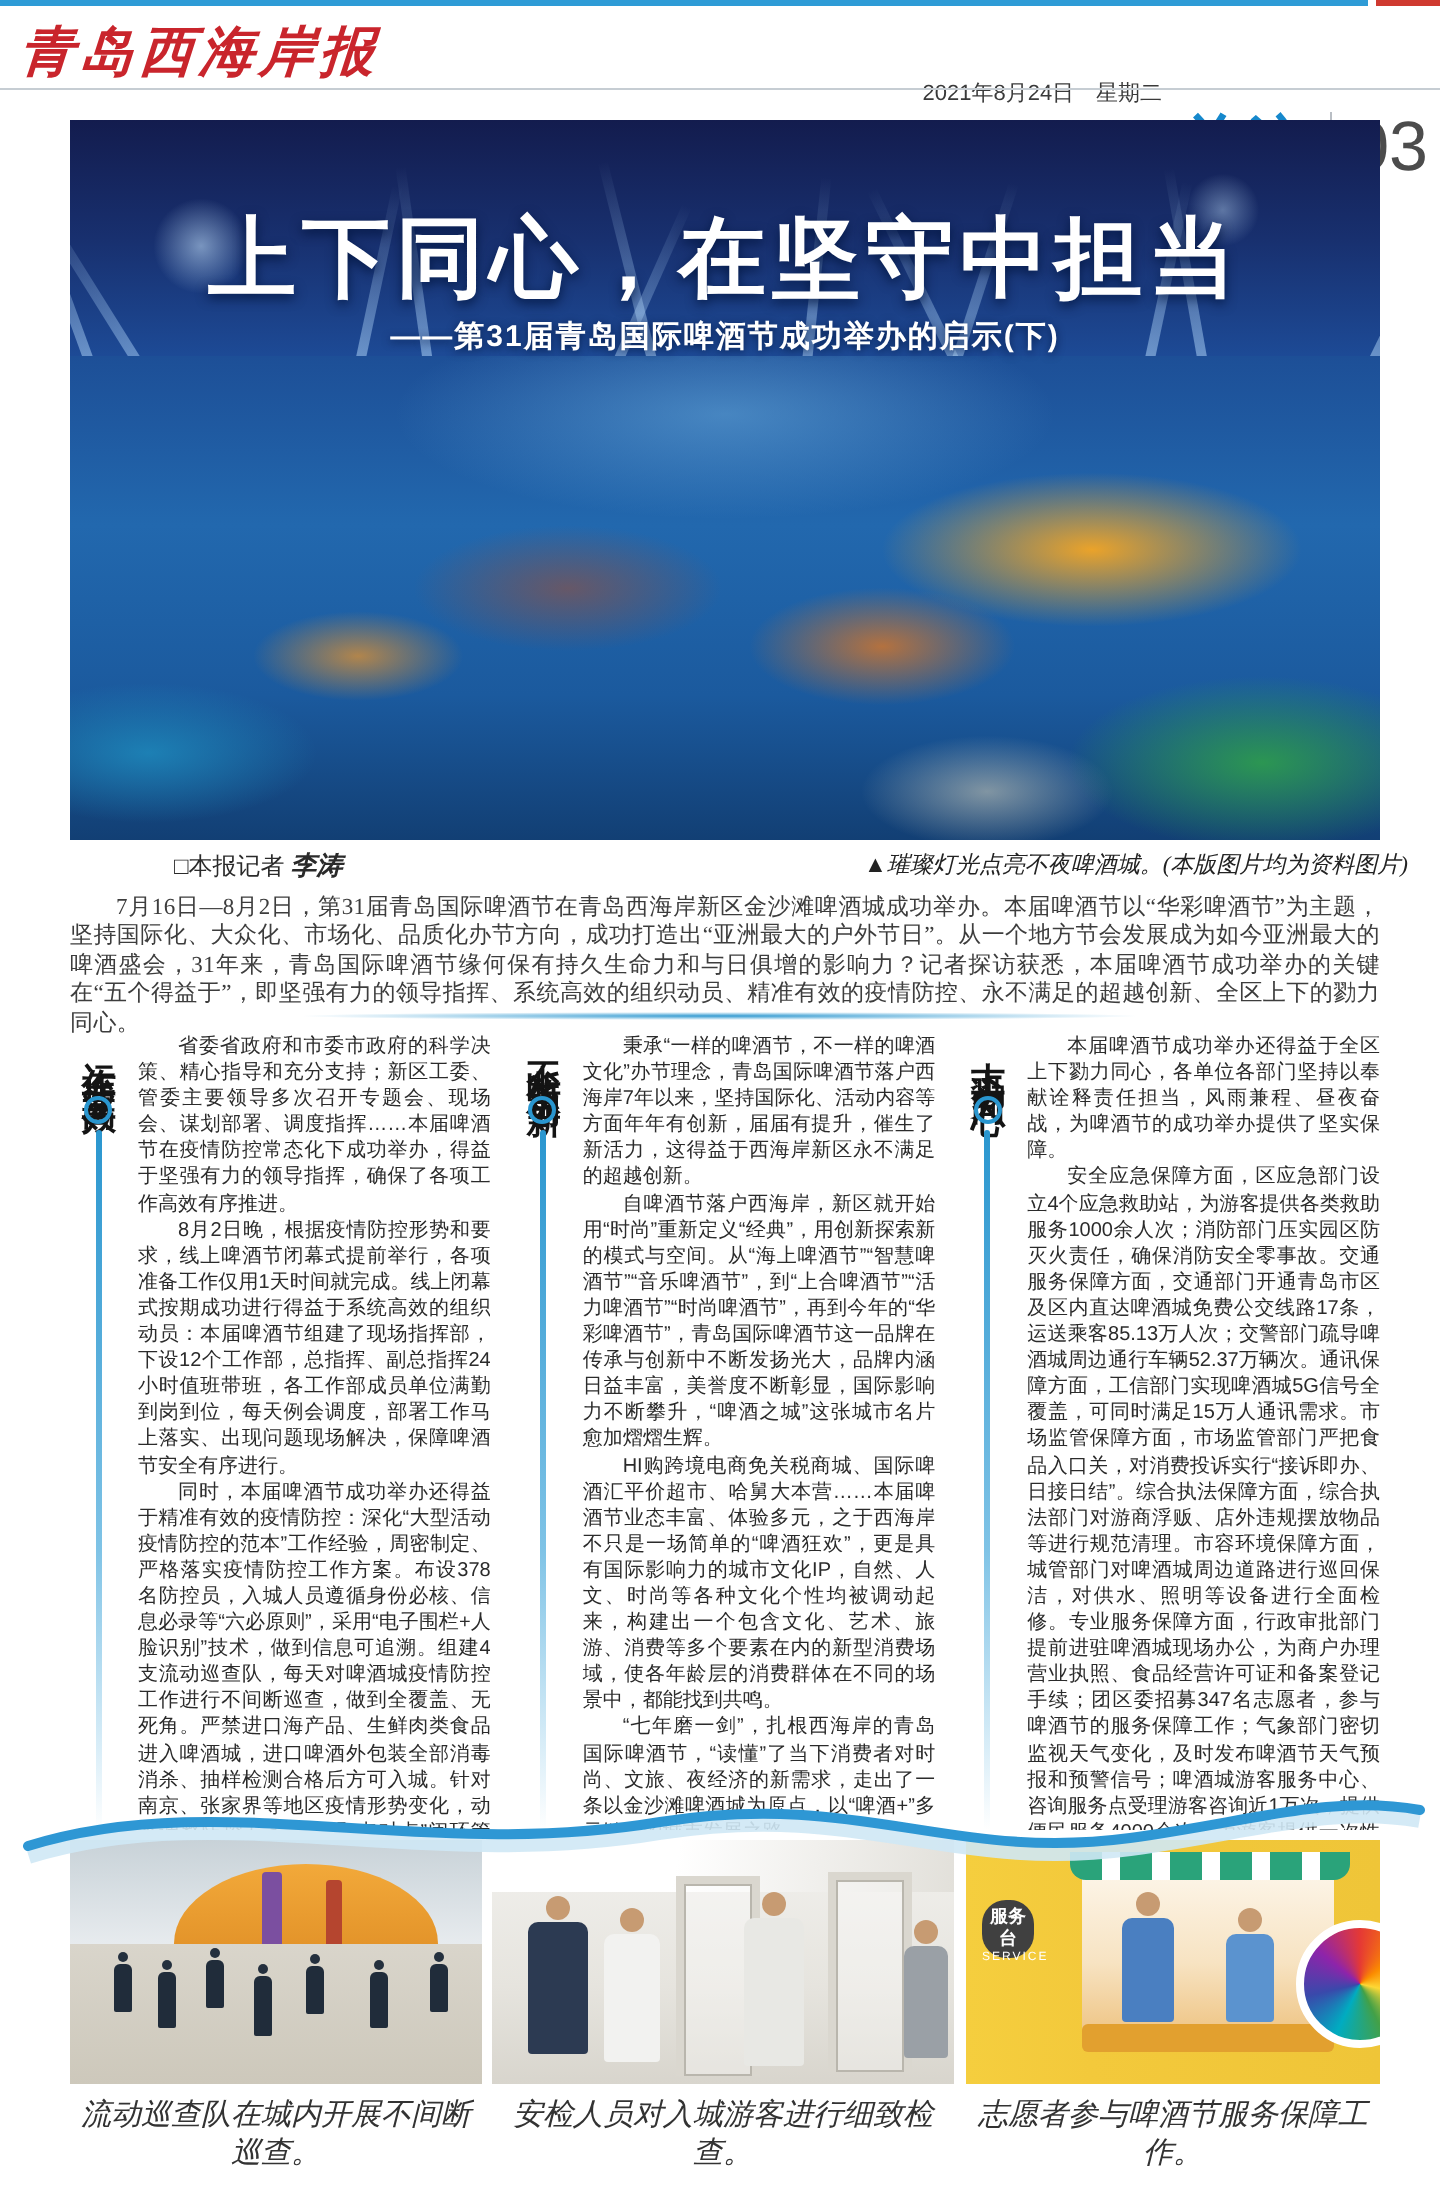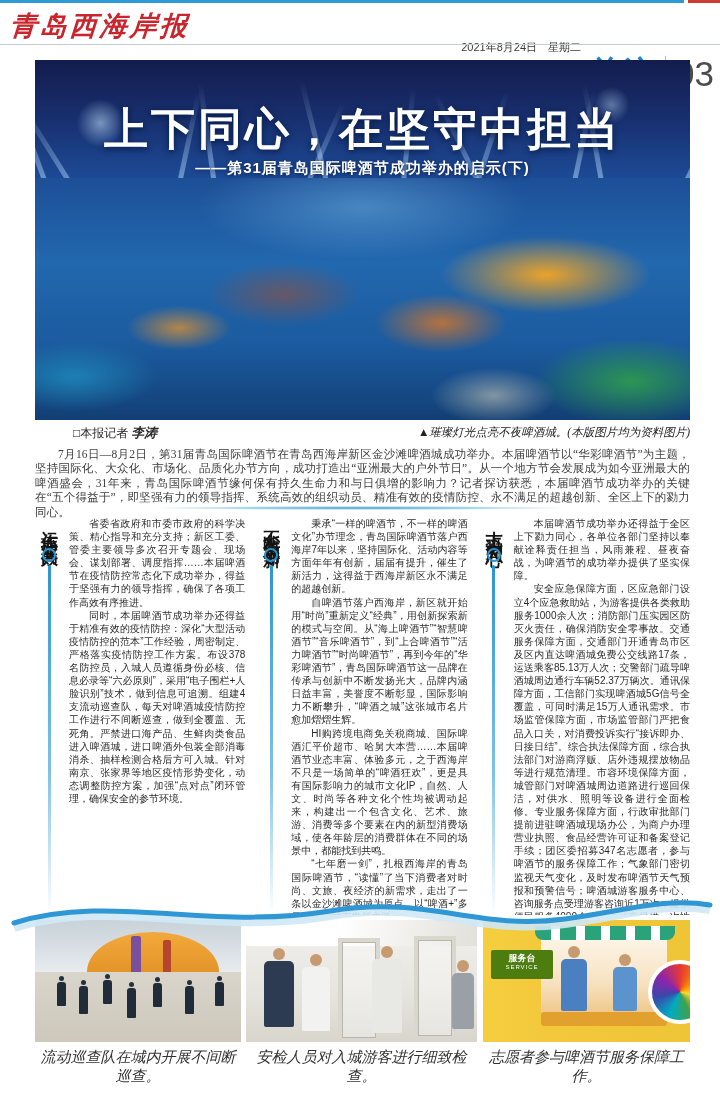--- a/index.html
+++ b/index.html
@@ -63,7 +63,7 @@
   }
 
   
-  .caption-row{position:absolute;left:35px;top:424px;width:655px;height:18px;}
+  .caption-row{position:absolute;left:49px;top:424px;width:655px;height:18px;}
   .byline{position:absolute;left:38px;top:0;font-size:12px;color:#2a2a2a;font-family:"Liberation Serif",serif;}
   .byline b{font-style:italic;font-size:13px;}
   .photo-caption{position:absolute;right:0;top:1px;font-size:11.5px;color:#222;font-family:"Liberation Serif",serif;font-style:italic;}

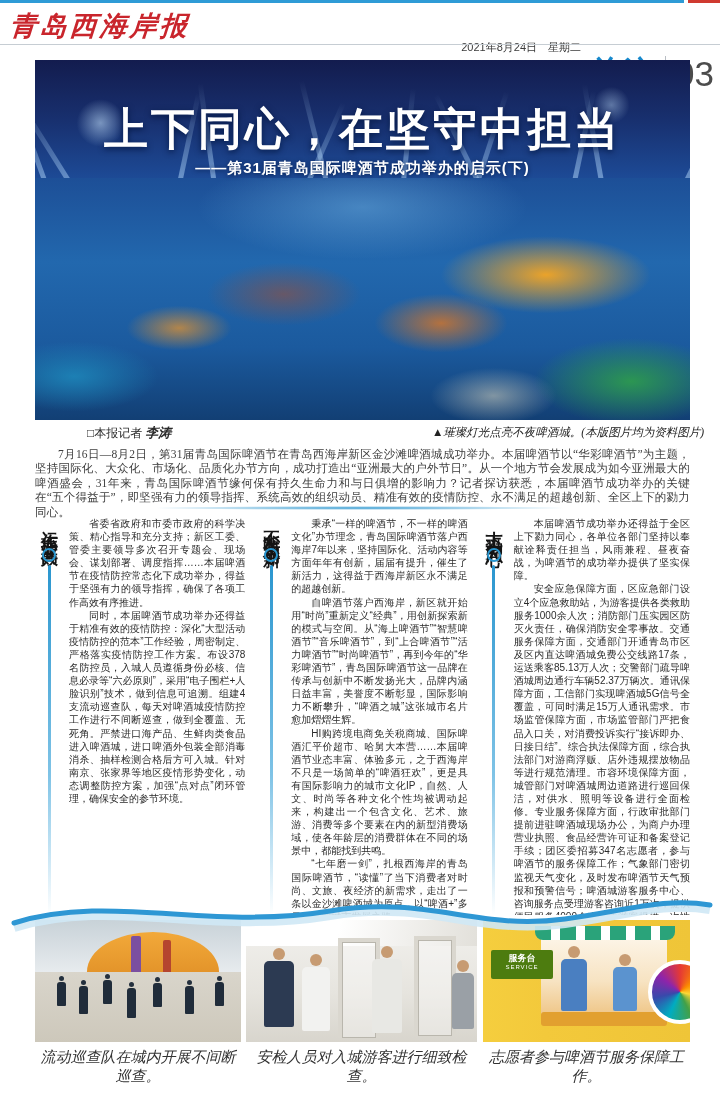--- a/index.html
+++ b/index.html
@@ -193,6 +193,7 @@
     </div>
     <div class="col-body">
       <p>省委省政府和市委市政府的科学决策、精心指导和充分支持；新区工委、管委主要领导多次召开专题会、现场会、谋划部署、调度指挥……本届啤酒节在疫情防控常态化下成功举办，得益于坚强有力的领导指挥，确保了各项工作高效有序推进。</p>
+      <p>8月2日晚，根据疫情防控形势和要求，线上啤酒节闭幕式提前举行，各项准备工作仅用1天时间就完成。线上闭幕式按期成功进行得益于系统高效的组织动员：本届啤酒节组建了现场指挥部，下设12个工作部，总指挥、副总指挥24小时值班带班，各工作部成员单位满勤到岗到位，每天例会调度，部署工作马上落实、出现问题现场解决，保障啤酒节安全有序进行。</p>
       <p>同时，本届啤酒节成功举办还得益于精准有效的疫情防控：深化“大型活动疫情防控的范本”工作经验，周密制定、严格落实疫情防控工作方案。布设378名防控员，入城人员遵循身份必核、信息必录等“六必原则”，采用“电子围栏+人脸识别”技术，做到信息可追溯。组建4支流动巡查队，每天对啤酒城疫情防控工作进行不间断巡查，做到全覆盖、无死角。严禁进口海产品、生鲜肉类食品进入啤酒城，进口啤酒外包装全部消毒消杀、抽样检测合格后方可入城。针对南京、张家界等地区疫情形势变化，动态调整防控方案，加强“点对点”闭环管理，确保安全的参节环境。</p>
     </div>
   </div>

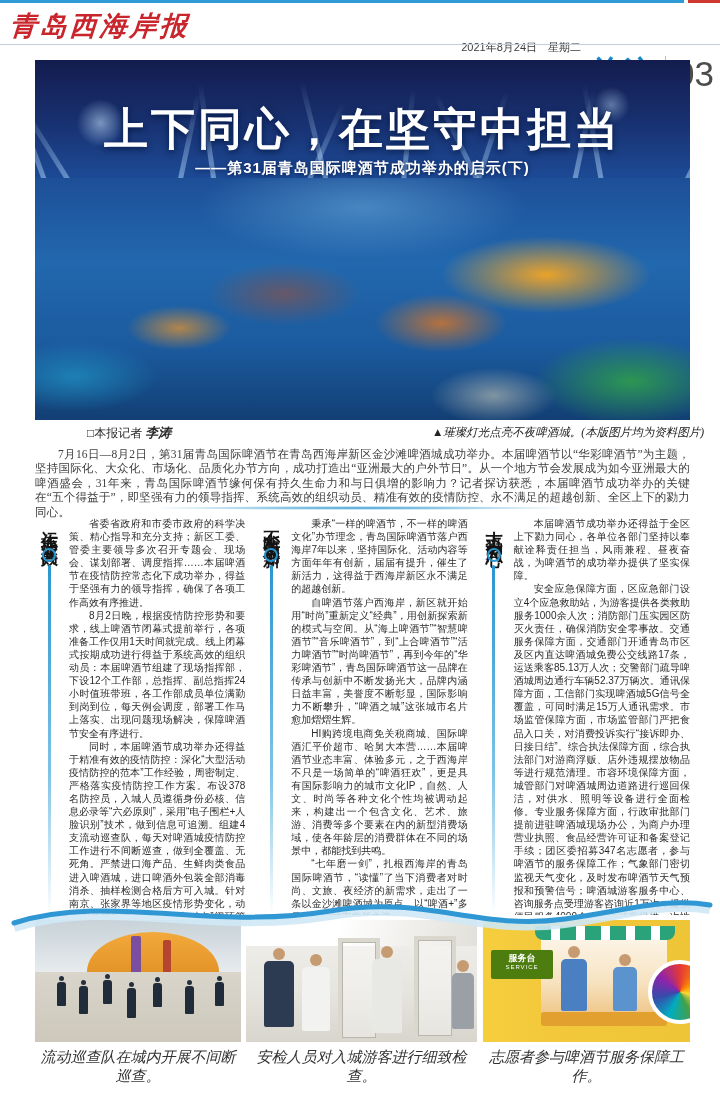--- a/index.html
+++ b/index.html
@@ -131,7 +131,7 @@
   .p3-counter{position:absolute;left:58px;top:92px;width:126px;height:14px;background:#e2a02f;border-radius:3px;}
   .p3-wheel{position:absolute;right:-22px;top:40px;width:56px;height:56px;border-radius:50%;border:4px solid #fff;
      background:conic-gradient(#e53935,#fb8c00,#fdd835,#43a047,#00acc1,#3949ab,#8e24aa,#e53935);}
-  .p3-sign{position:absolute;left:8px;top:30px;width:62px;height:26px;background:#4d7c0f;border-radius:2px;
+  .p3-sign{position:absolute;left:8px;top:30px;width:26px;height:26px;background:#404040;border-radius:12px;
      color:#fff;text-align:center;line-height:1.25;padding-top:3px;}
   .p3-sign .s1{font-size:9px;font-weight:bold;}
   .p3-sign .s2{font-size:6px;letter-spacing:1px;}

